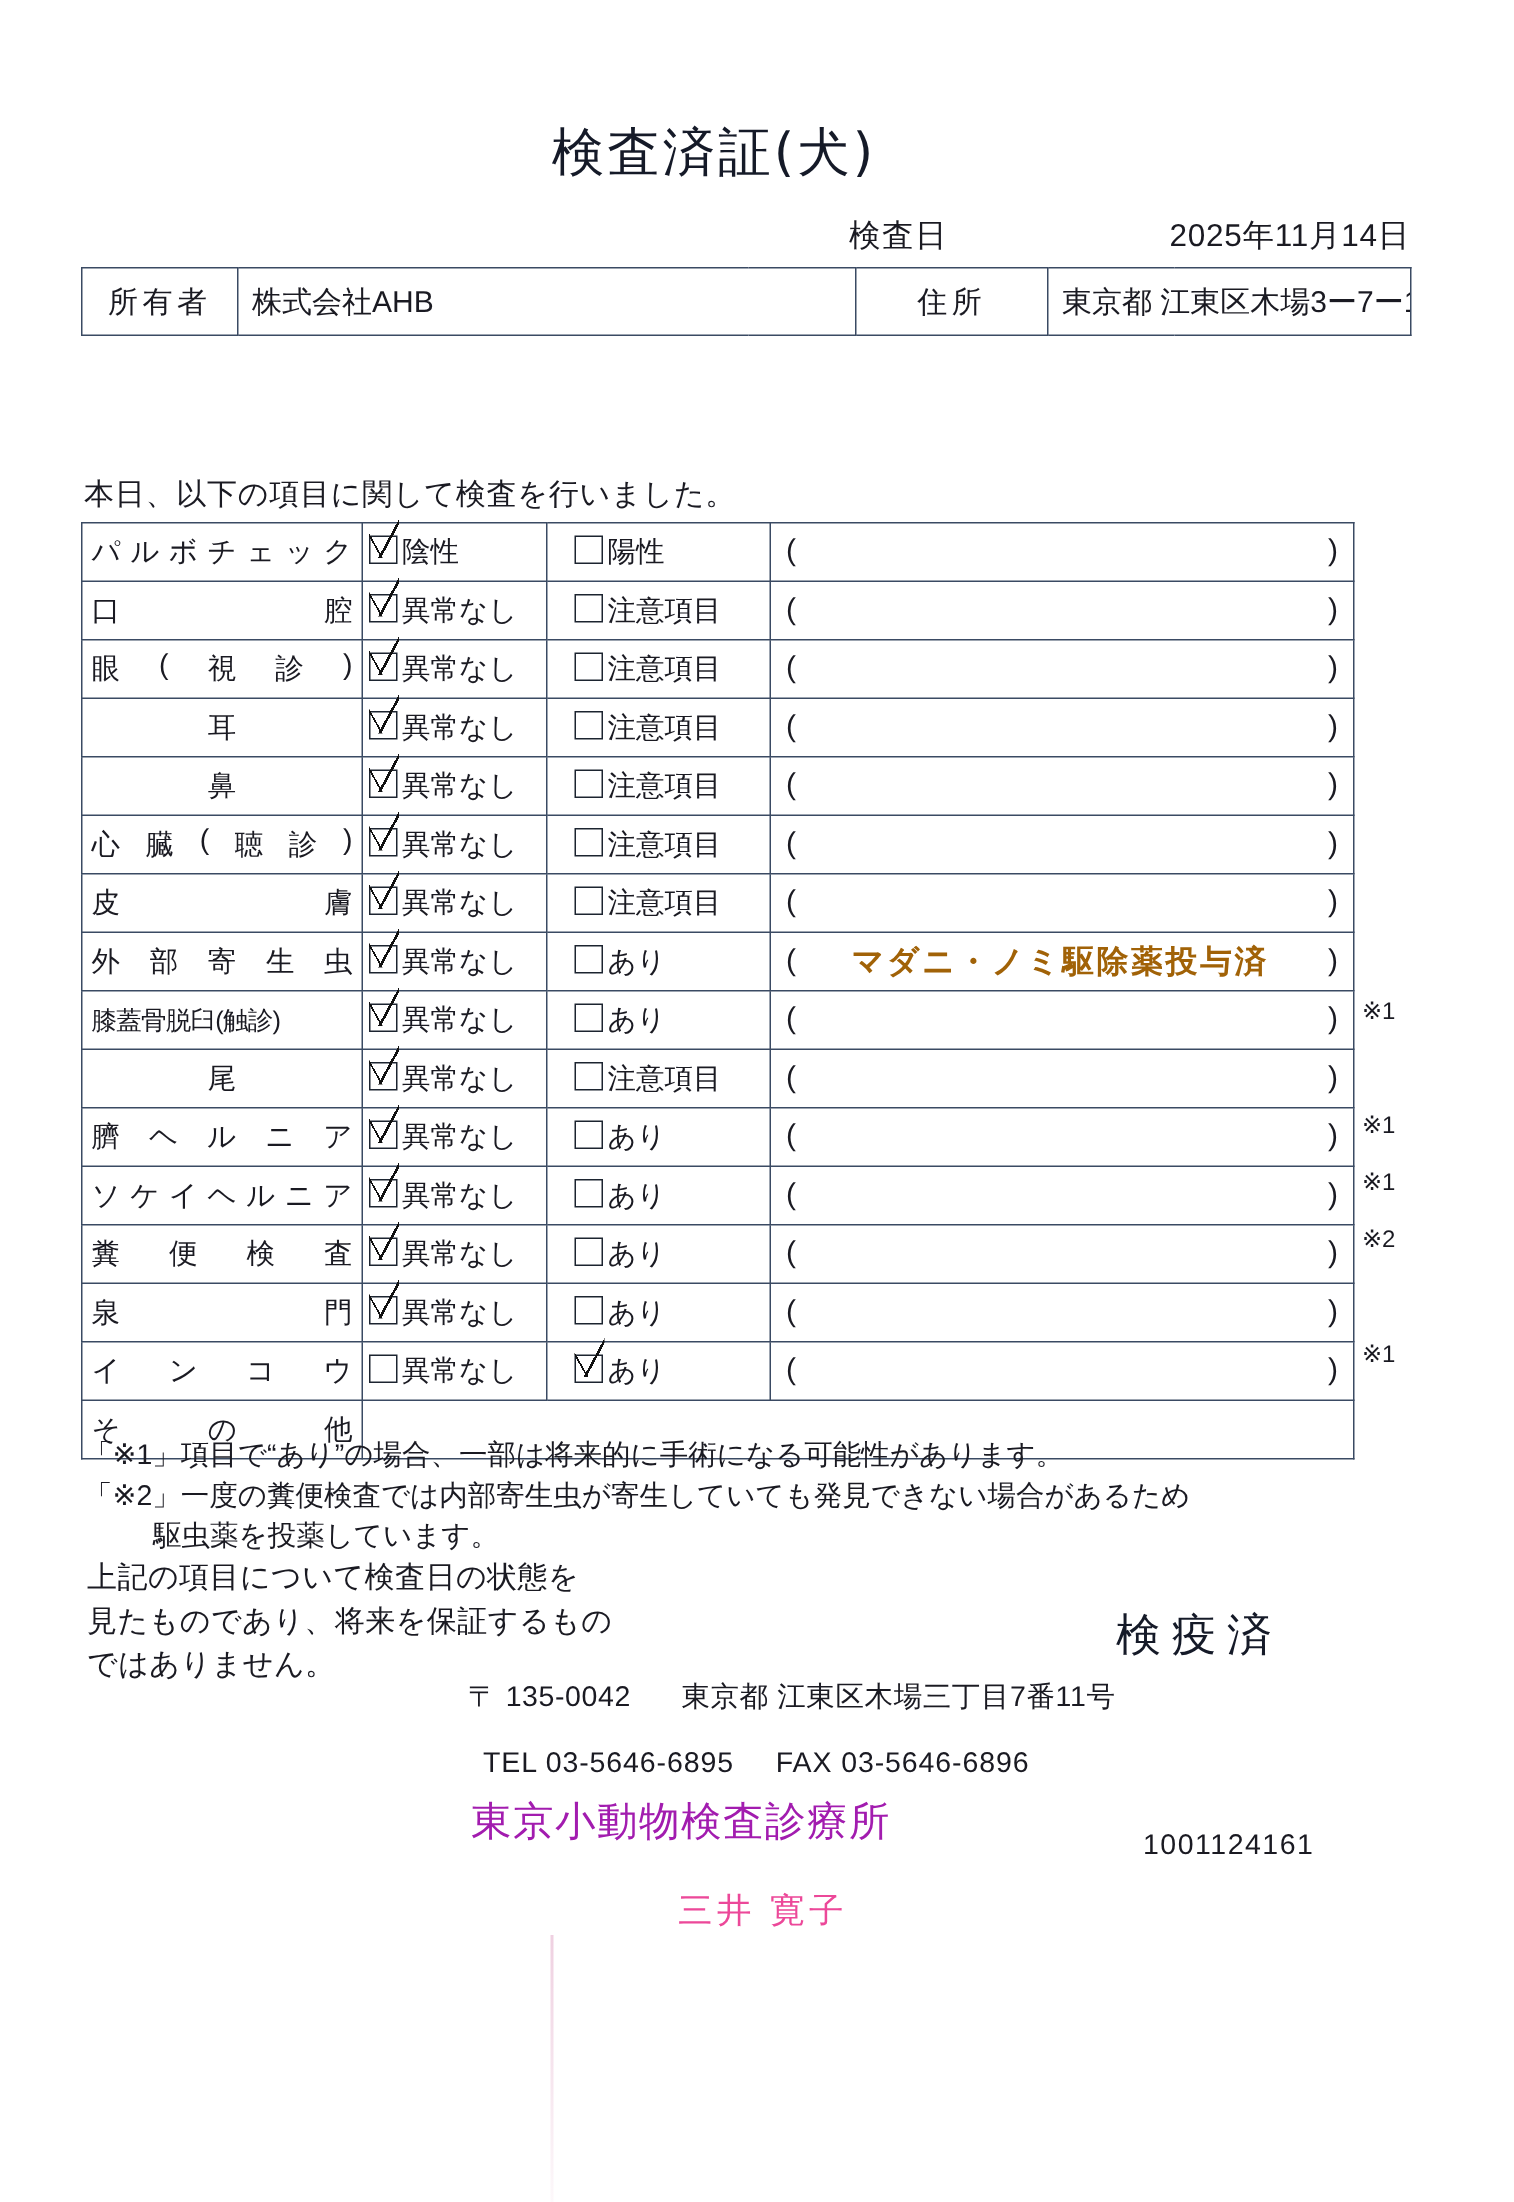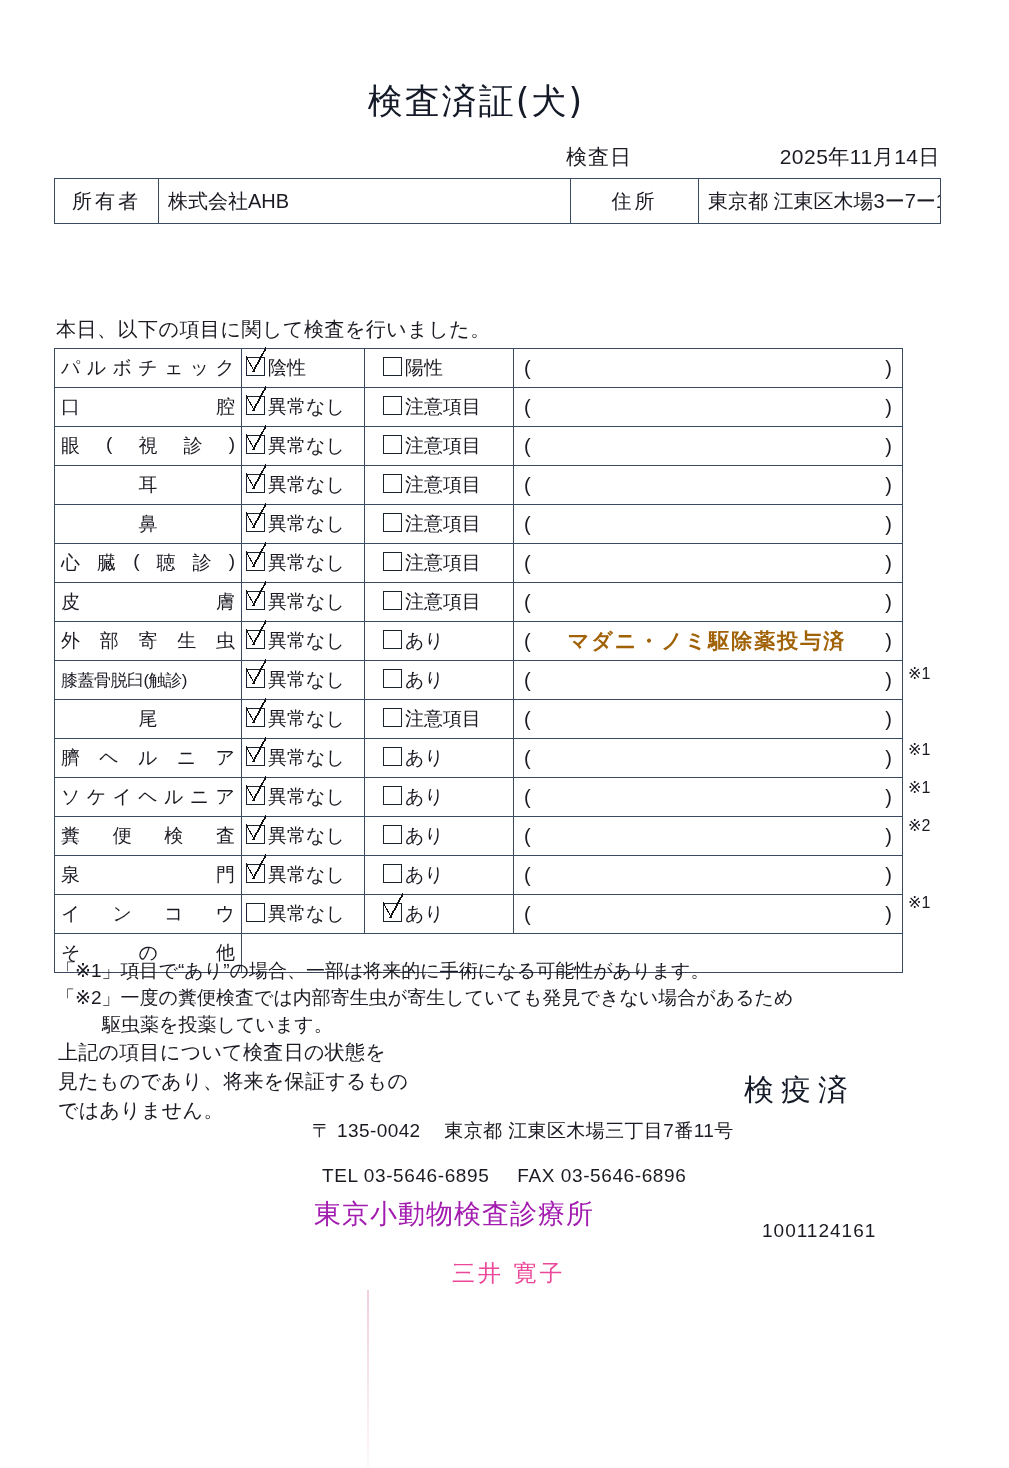--- a/index.html
+++ b/index.html
@@ -152,7 +152,7 @@
     position:absolute;left:312px;top:1118px;
     font-size:19px;letter-spacing:0.4px;
   }
-  .postal .zip{margin-right:18px;}
+  .postal .zip{margin-right:28px;}
   .telfax{
     position:absolute;left:322px;top:1165px;
     font-size:19px;letter-spacing:0.6px;

